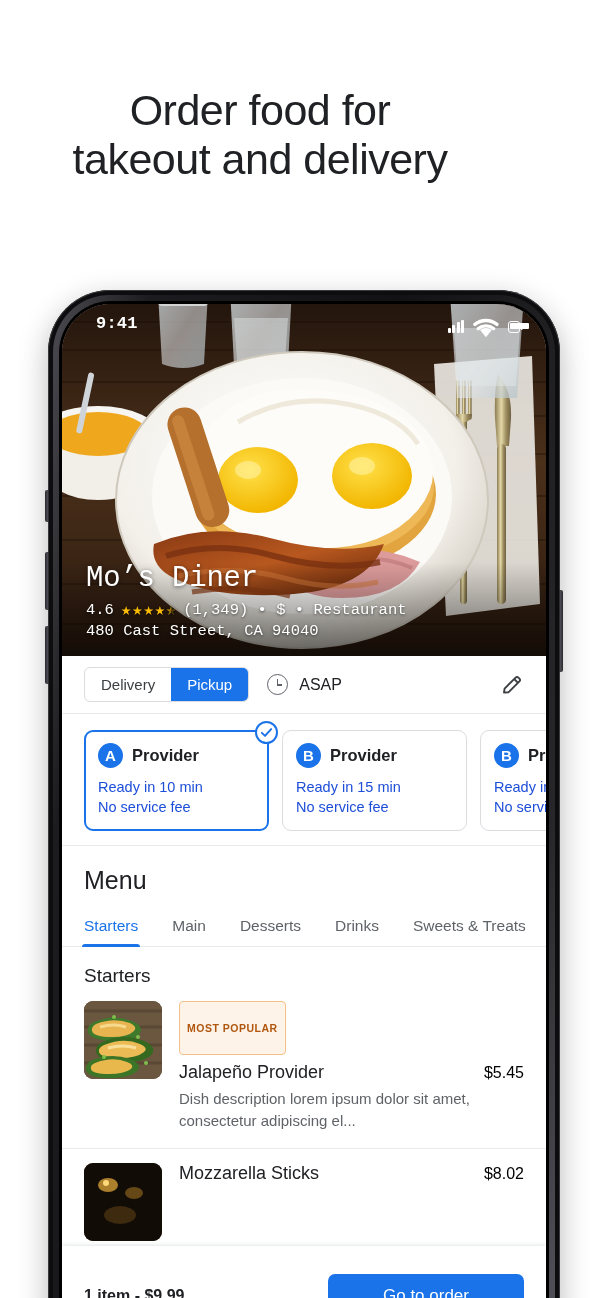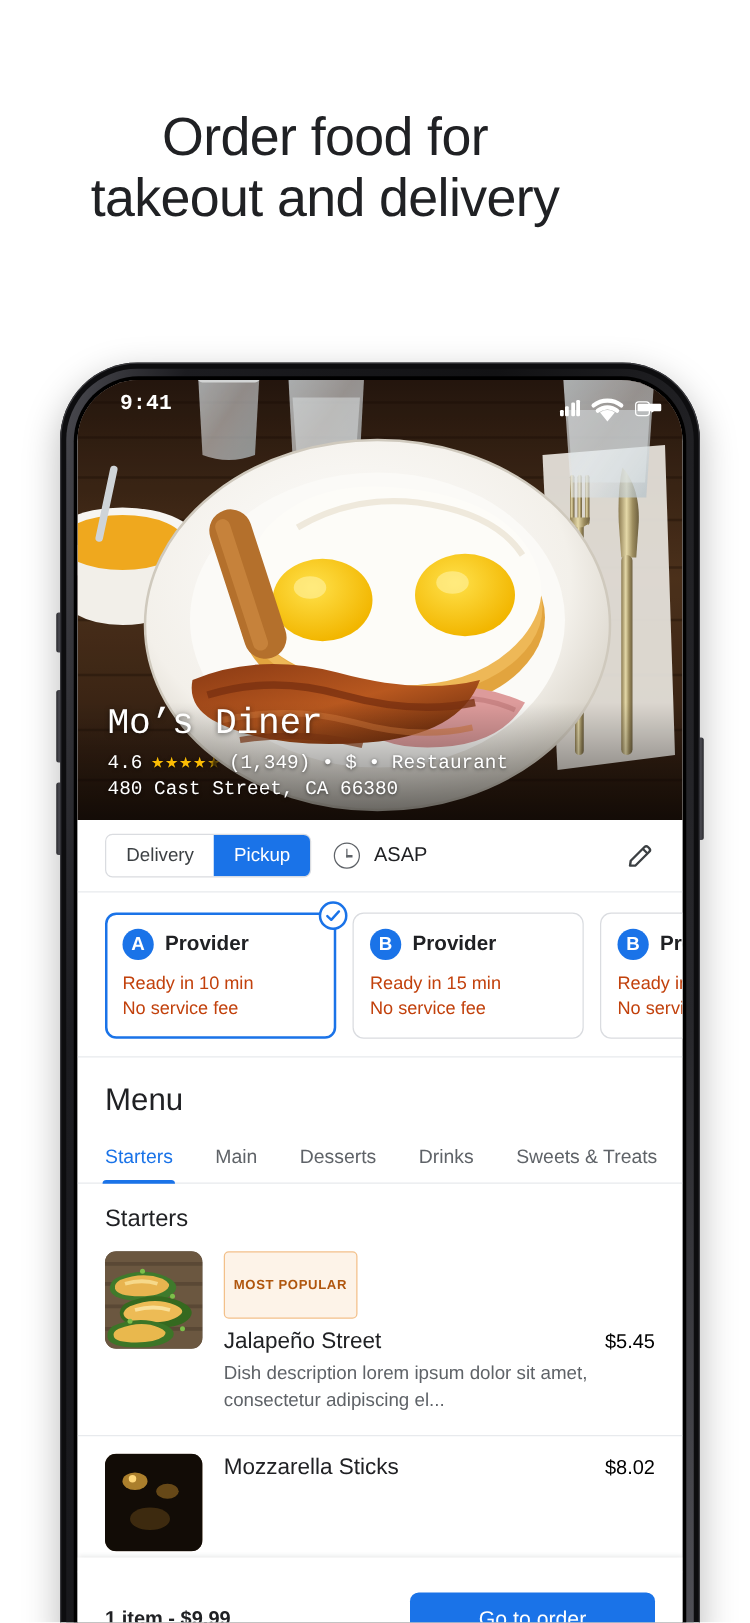--- a/index.html
+++ b/index.html
@@ -623,7 +623,7 @@
             <span>&nbsp;</span>
             <span>Restaurant</span>
           </div>
-          <div class="place-addr">480 Cast Street, CA 66380</div>
+          <div class="place-addr">480 Cast Street, CA 94040</div>
         </div>
       </div>
 

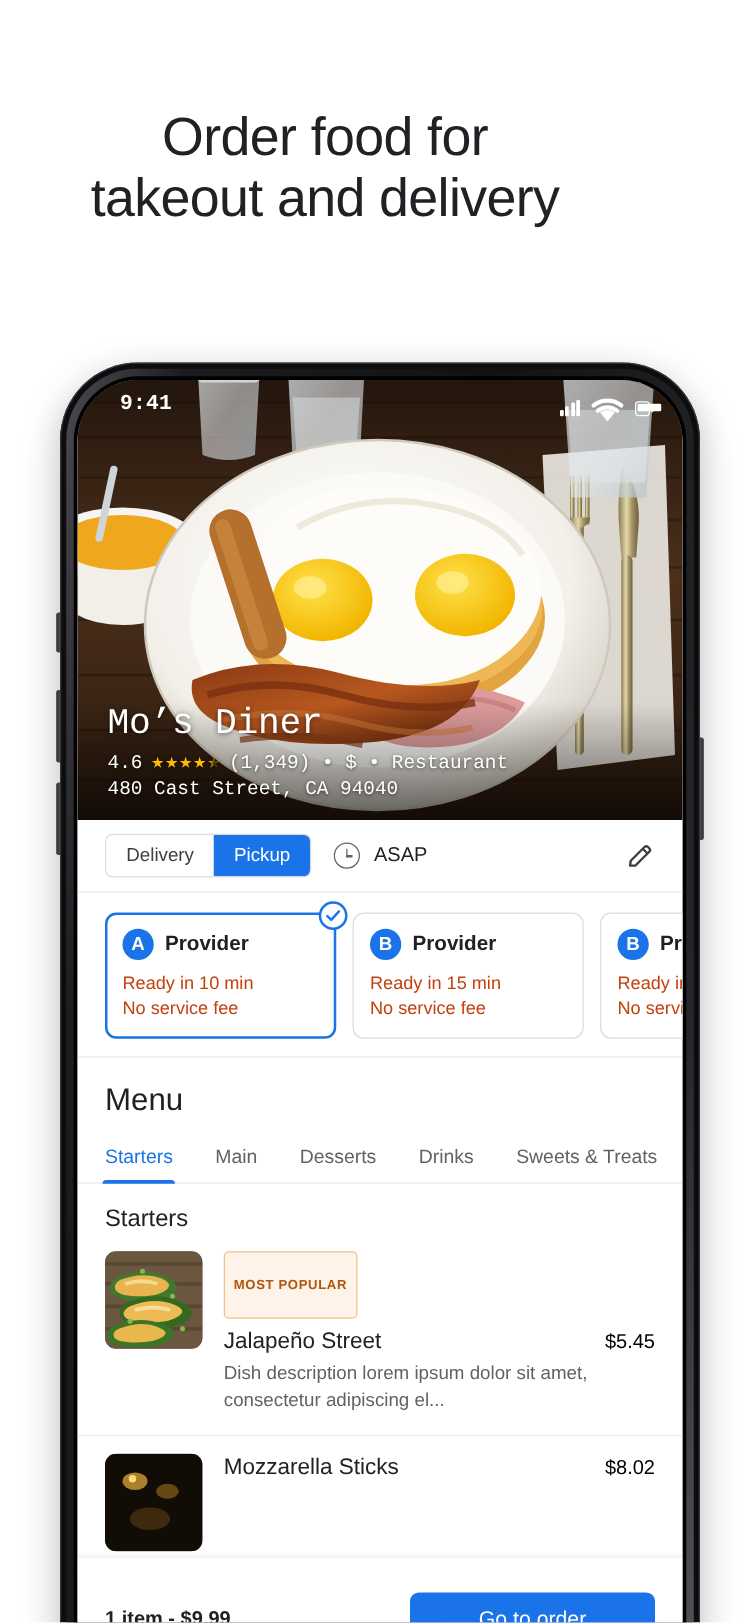--- a/index.html
+++ b/index.html
@@ -326,7 +326,7 @@
     display: flex; align-items: center; justify-content: center;
   }
   .pname { font-size: 16.5px; font-weight: 700; color: #202124; }
-  .pline { font-size: 14.5px; color: #c2410c; line-height: 20px; white-space: nowrap; }
+  .pline { font-size: 14.5px; color: #1d4ed8; line-height: 20px; white-space: nowrap; }
   .check {
     position: absolute;
     right: -11px; top: -11px;

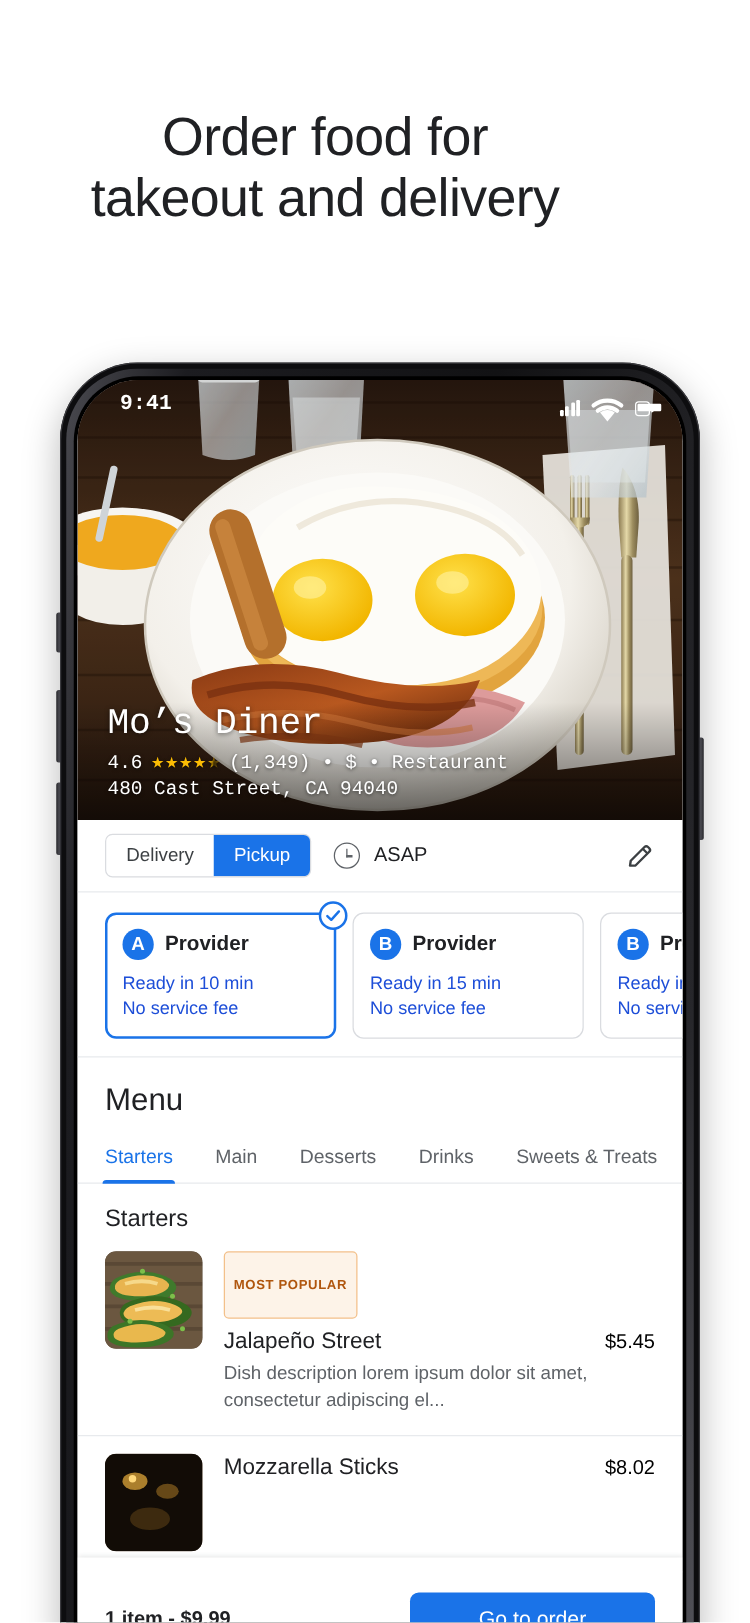--- a/index.html
+++ b/index.html
@@ -728,7 +728,7 @@
           <div class="dish-body">
             <div class="badge">MOST POPULAR</div>
             <div class="dish-row">
-              <div class="dish-name">Jalapeño Street</div>
+              <div class="dish-name">Jalapeño Provider</div>
               <div class="dish-price">$5.45</div>
             </div>
             <div class="dish-desc">Dish description lorem ipsum dolor sit amet, consectetur adipiscing el...</div>

